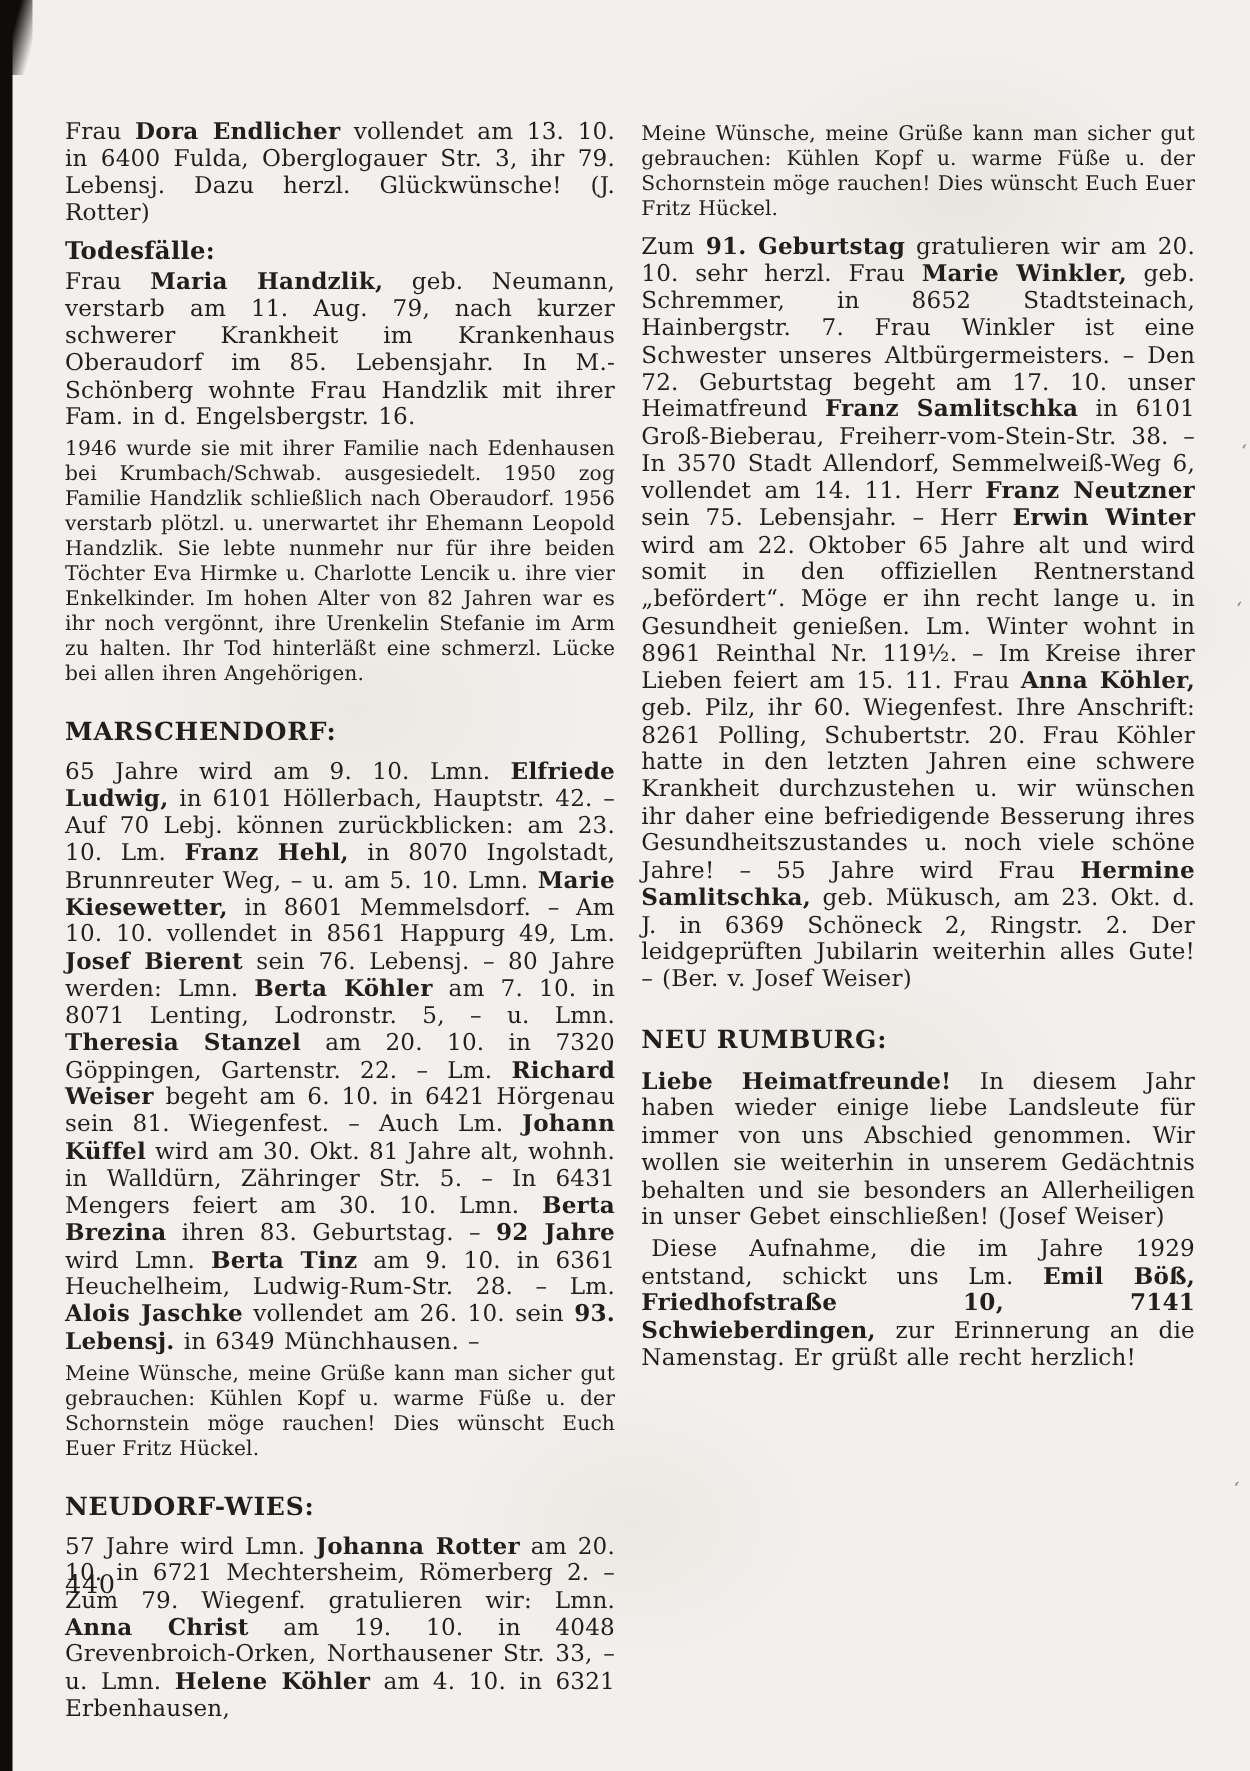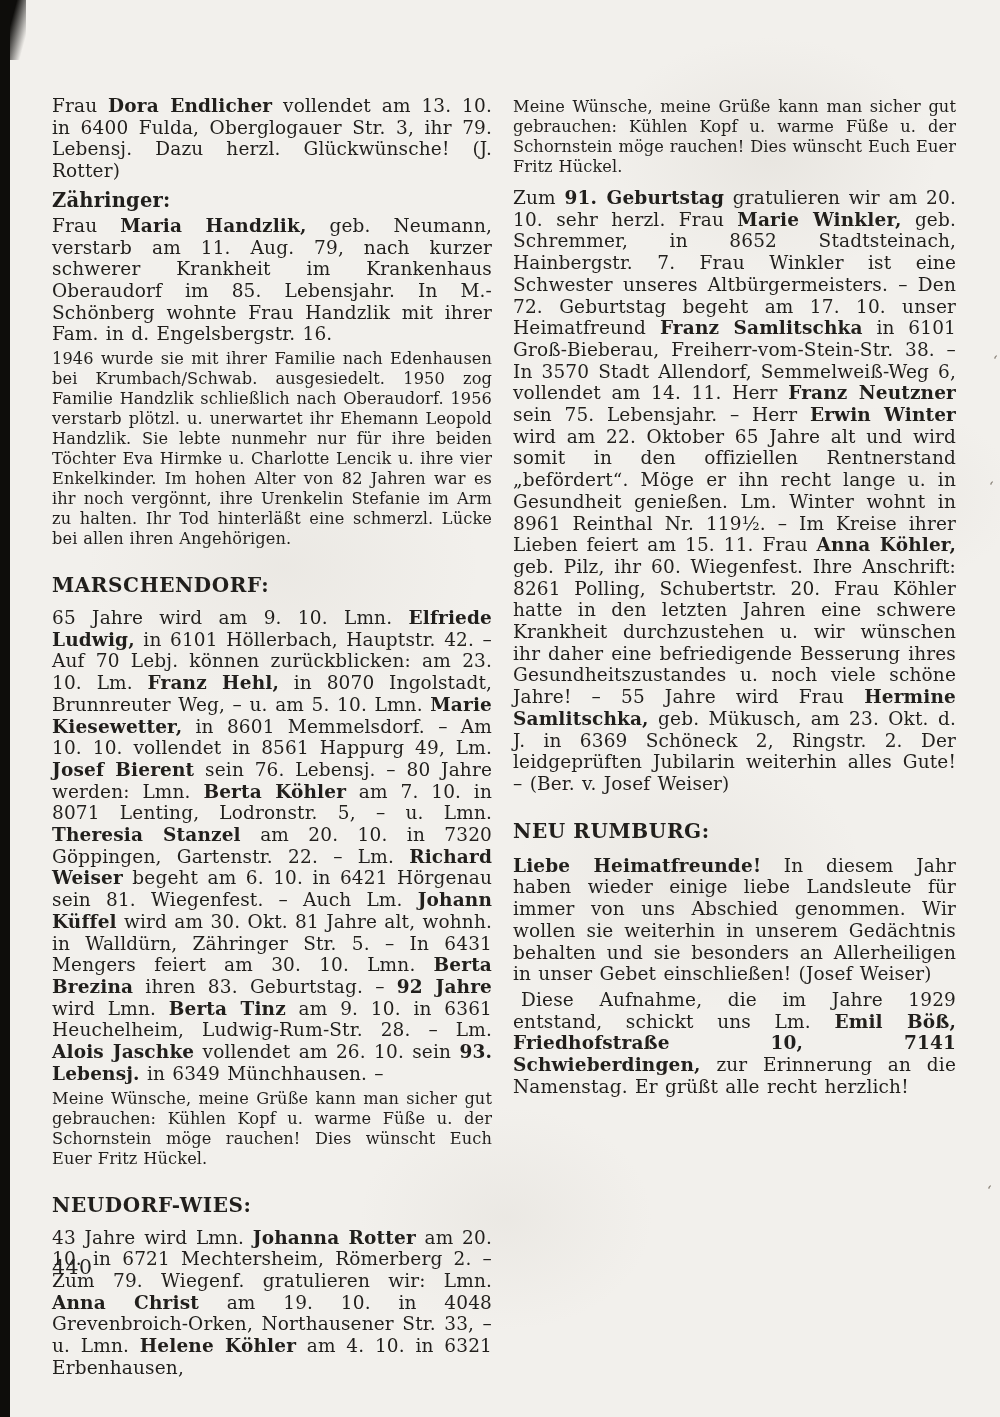--- a/index.html
+++ b/index.html
@@ -76,7 +76,7 @@
 
   <div class="col col-left">
       <div class="blk body"><span>Frau </span><b>Dora Endlicher</b><span> vollendet am 13. 10. in 6400 Fulda, Oberglogauer Str. 3, ihr 79. Lebensj. Dazu herzl. Glückwünsche! (J. Rotter)</span></div>
-      <div class="blk subheading"><b>Zähringer:</b></div>
+      <div class="blk subheading"><b>Todesfälle:</b></div>
       <div class="blk body"><span>Frau </span><b>Maria Handzlik,</b><span> geb. Neumann, verstarb am 11. Aug. 79, nach kurzer schwerer Krankheit im Krankenhaus Oberaudorf im 85. Lebensjahr. In M.-Schönberg wohnte Frau Handzlik mit ihrer Fam. in d. Engelsbergstr. 16.</span></div>
       <div class="blk small"><span>1946 wurde sie mit ihrer Familie nach Edenhausen bei Krumbach/Schwab. ausgesiedelt. 1950 zog Familie Handzlik schließlich nach Oberaudorf. 1956 verstarb plötzl. u. unerwartet ihr Ehemann Leopold Handzlik. Sie lebte nunmehr nur für ihre beiden Töchter Eva Hirmke u. Charlotte Lencik u. ihre vier Enkelkinder. Im hohen Alter von 82 Jahren war es ihr noch vergönnt, ihre Urenkelin Stefanie im Arm zu halten. Ihr Tod hinterläßt eine schmerzl. Lücke bei allen ihren Angehörigen.</span></div>
       <div class="blk heading"><b>MARSCHENDORF:</b></div>

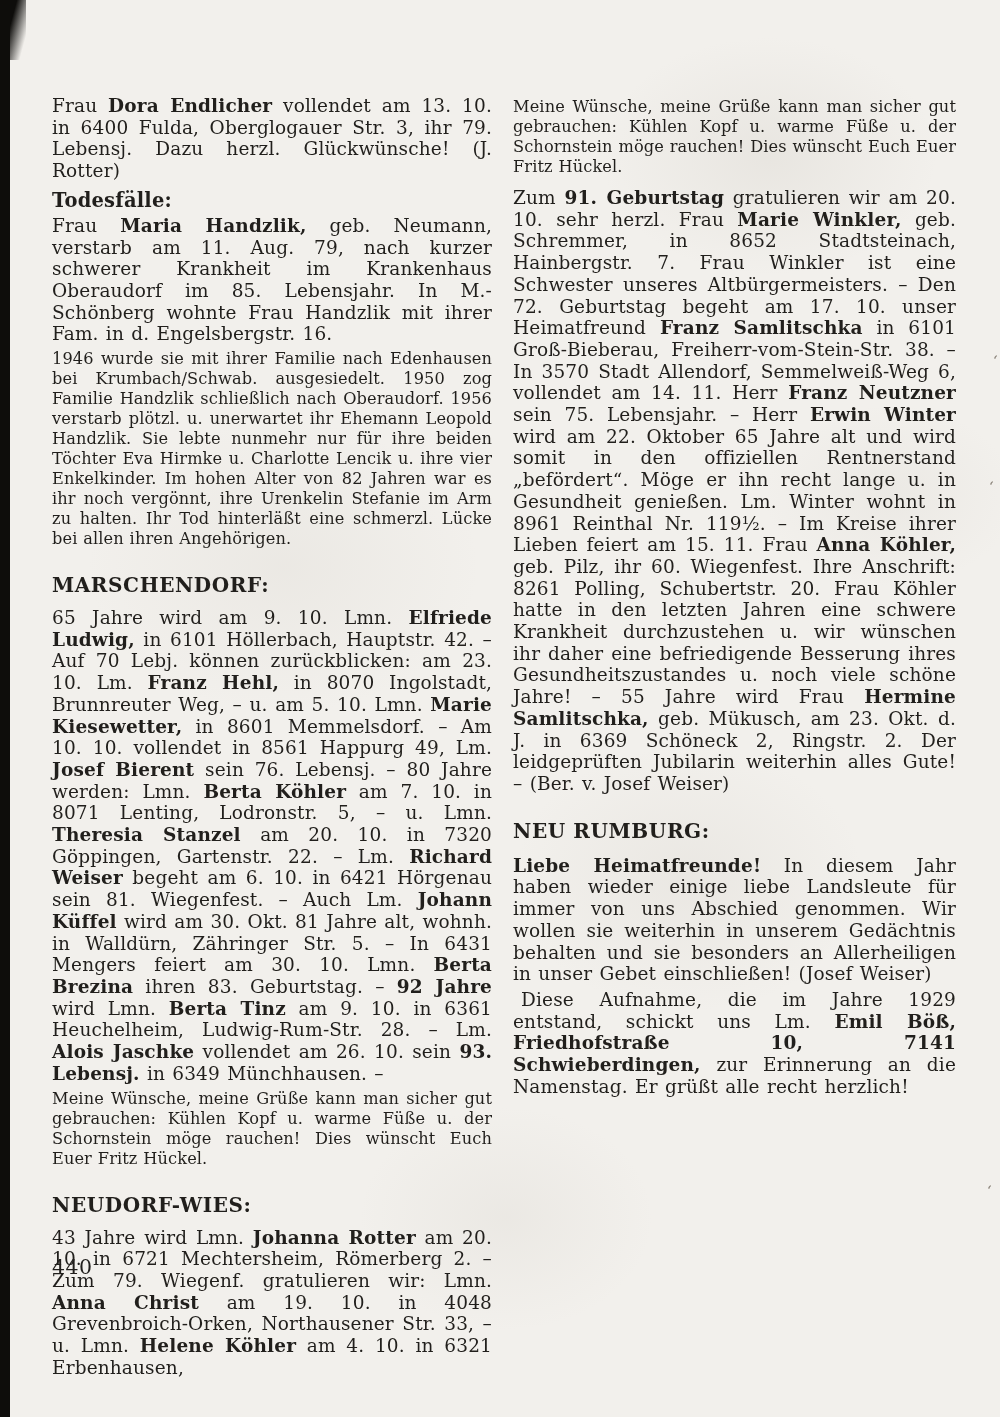--- a/index.html
+++ b/index.html
@@ -83,7 +83,7 @@
       <div class="blk body"><span>65 Jahre wird am 9. 10. Lmn. </span><b>Elfriede Ludwig,</b><span> in 6101 Höllerbach, Hauptstr. 42. – Auf 70 Lebj. können zurückblicken: am 23. 10. Lm. </span><b>Franz Hehl,</b><span> in 8070 Ingolstadt, Brunnreuter Weg, – u. am 5. 10. Lmn. </span><b>Marie Kiesewetter,</b><span> in 8601 Memmelsdorf. – Am 10. 10. vollendet in 8561 Happurg 49, Lm. </span><b>Josef Bierent</b><span> sein 76. Lebensj. – 80 Jahre werden: Lmn. </span><b>Berta Köhler</b><span> am 7. 10. in 8071 Lenting, Lodronstr. 5, – u. Lmn. </span><b>Theresia Stanzel</b><span> am 20. 10. in 7320 Göppingen, Gartenstr. 22. – Lm. </span><b>Richard Weiser</b><span> begeht am 6. 10. in 6421 Hörgenau sein 81. Wiegenfest. – Auch Lm. </span><b>Johann Küffel</b><span> wird am 30. Okt. 81 Jahre alt, wohnh. in Walldürn, Zähringer Str. 5. – In 6431 Mengers feiert am 30. 10. Lmn. </span><b>Berta Brezina</b><span> ihren 83. Geburtstag. – </span><b>92 Jahre</b><span> wird Lmn. </span><b>Berta Tinz</b><span> am 9. 10. in 6361 Heuchelheim, Ludwig-Rum-Str. 28. – Lm. </span><b>Alois Jaschke</b><span> vollendet am 26. 10. sein </span><b>93. Lebensj.</b><span> in 6349 Münchhausen. –</span></div>
       <div class="blk small"><span>Meine Wünsche, meine Grüße kann man sicher gut gebrauchen: Kühlen Kopf u. warme Füße u. der Schornstein möge rauchen! Dies wünscht Euch Euer Fritz Hückel.</span></div>
       <div class="blk heading"><b>NEUDORF-WIES:</b></div>
-      <div class="blk body"><span>43 Jahre wird Lmn. </span><b>Johanna Rotter</b><span> am 20. 10. in 6721 Mechtersheim, Römerberg 2. – Zum 79. Wiegenf. gratulieren wir: Lmn. </span><b>Anna Christ</b><span> am 19. 10. in 4048 Grevenbroich-Orken, Northausener Str. 33, – u. Lmn. </span><b>Helene Köhler</b><span> am 4. 10. in 6321 Erbenhausen,</span></div>
+      <div class="blk body"><span>57 Jahre wird Lmn. </span><b>Johanna Rotter</b><span> am 20. 10. in 6721 Mechtersheim, Römerberg 2. – Zum 79. Wiegenf. gratulieren wir: Lmn. </span><b>Anna Christ</b><span> am 19. 10. in 4048 Grevenbroich-Orken, Northausener Str. 33, – u. Lmn. </span><b>Helene Köhler</b><span> am 4. 10. in 6321 Erbenhausen,</span></div>
     </div>
 
   <div class="col col-right">

